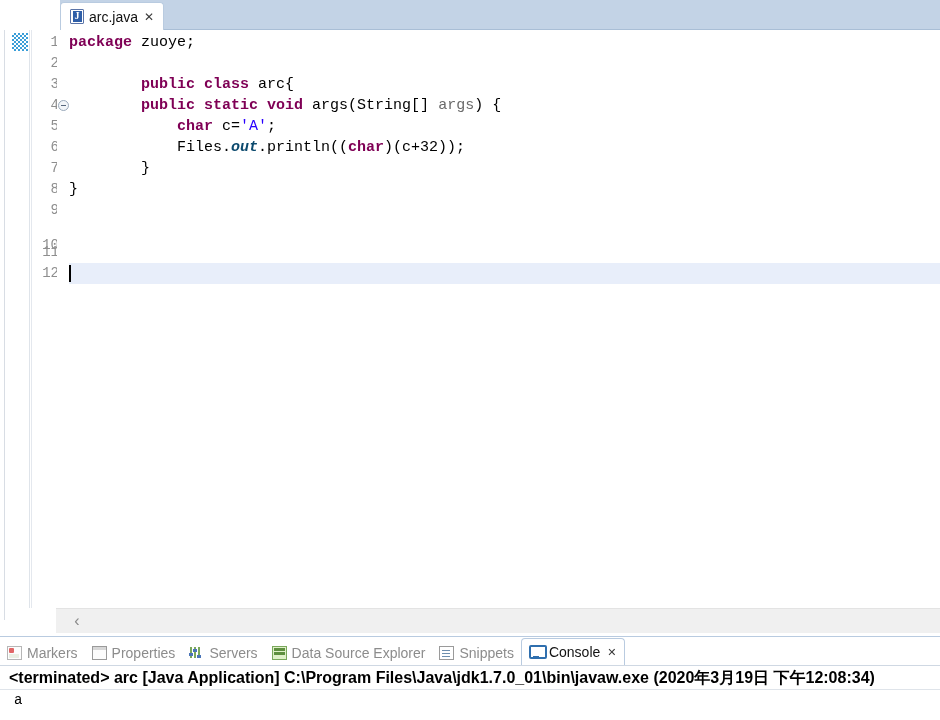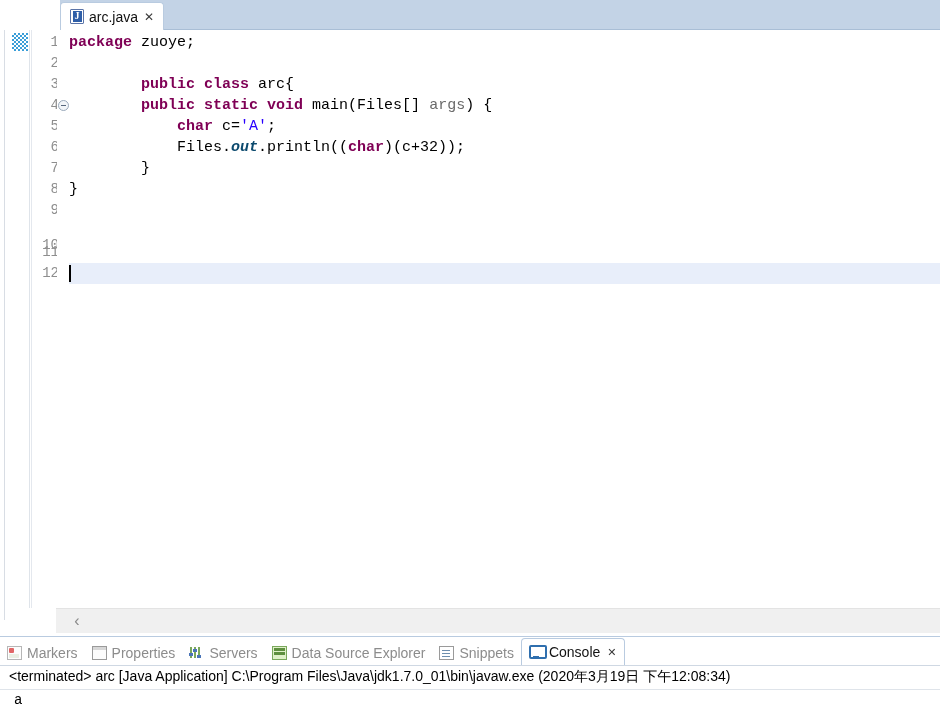--- a/index.html
+++ b/index.html
@@ -387,7 +387,7 @@
         <div class="code-line" style="top: 2px;"><span class="kw">package</span><span class="plain"> zuoye;</span></div>
         <div class="code-line" style="top: 23px;"></div>
         <div class="code-line" style="top: 44px;"><span class="plain">        </span><span class="kw">public</span><span class="plain"> </span><span class="kw">class</span><span class="plain"> arc{</span></div>
-        <div class="code-line" style="top: 65px;"><span class="plain">        </span><span class="kw">public</span><span class="plain"> </span><span class="kw">static</span><span class="plain"> </span><span class="kw">void</span><span class="plain"> main(Files[] </span><span class="prm">args</span><span class="plain">) {</span></div>
+        <div class="code-line" style="top: 65px;"><span class="plain">        </span><span class="kw">public</span><span class="plain"> </span><span class="kw">static</span><span class="plain"> </span><span class="kw">void</span><span class="plain"> args(String[] </span><span class="prm">args</span><span class="plain">) {</span></div>
         <div class="code-line" style="top: 86px;"><span class="plain">            </span><span class="kw">char</span><span class="plain"> c=</span><span class="str">'A'</span><span class="plain">;</span></div>
         <div class="code-line" style="top: 107px;"><span class="plain">            Files.</span><span class="fld">out</span><span class="plain">.println((</span><span class="kw">char</span><span class="plain">)(c+32));</span></div>
         <div class="code-line" style="top: 128px;"><span class="plain">        }</span></div>

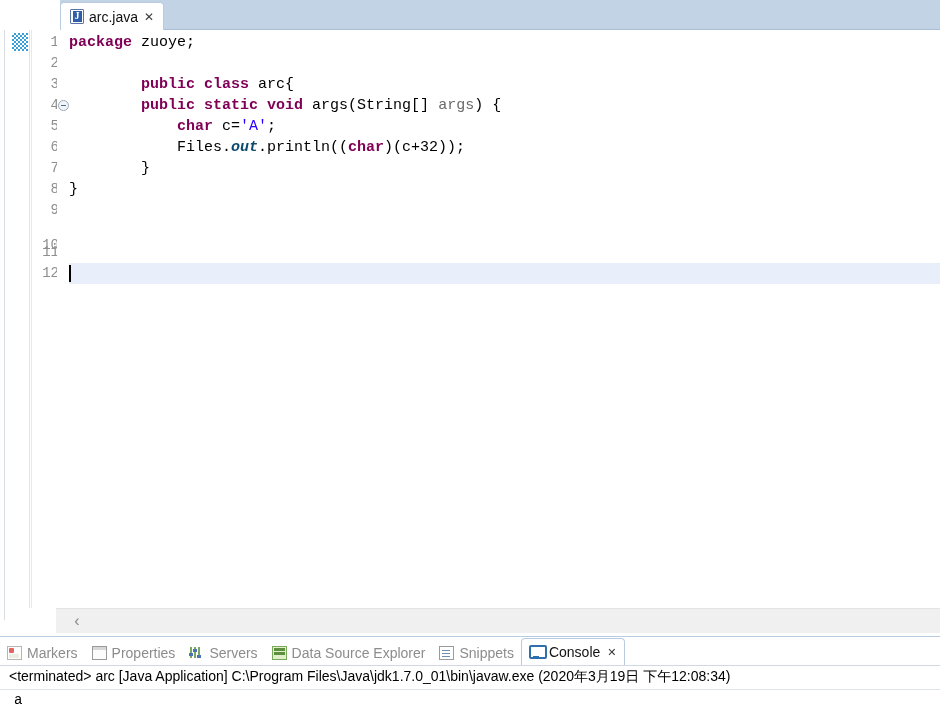--- a/index.html
+++ b/index.html
@@ -311,9 +311,10 @@
   .console-header {
     position: absolute;
     left: 9px; top: 2px;
-    font-size: 14px;
+    font-size: 16px;
     color: #000000;
     white-space: nowrap;
+    font-weight: bold;
   }
   .console-divider {
     position: absolute;

